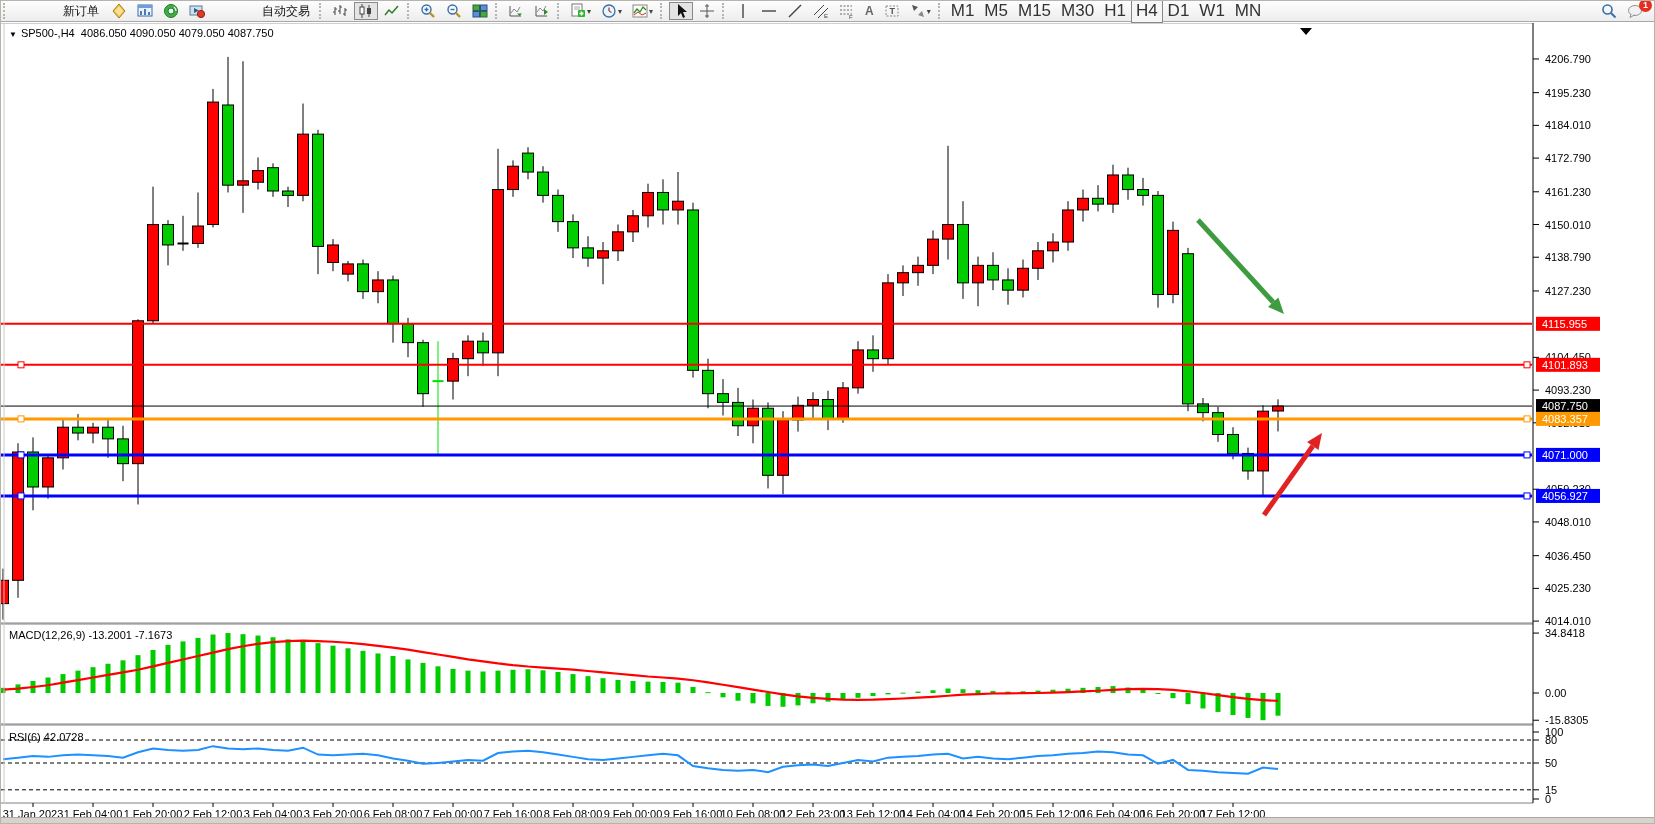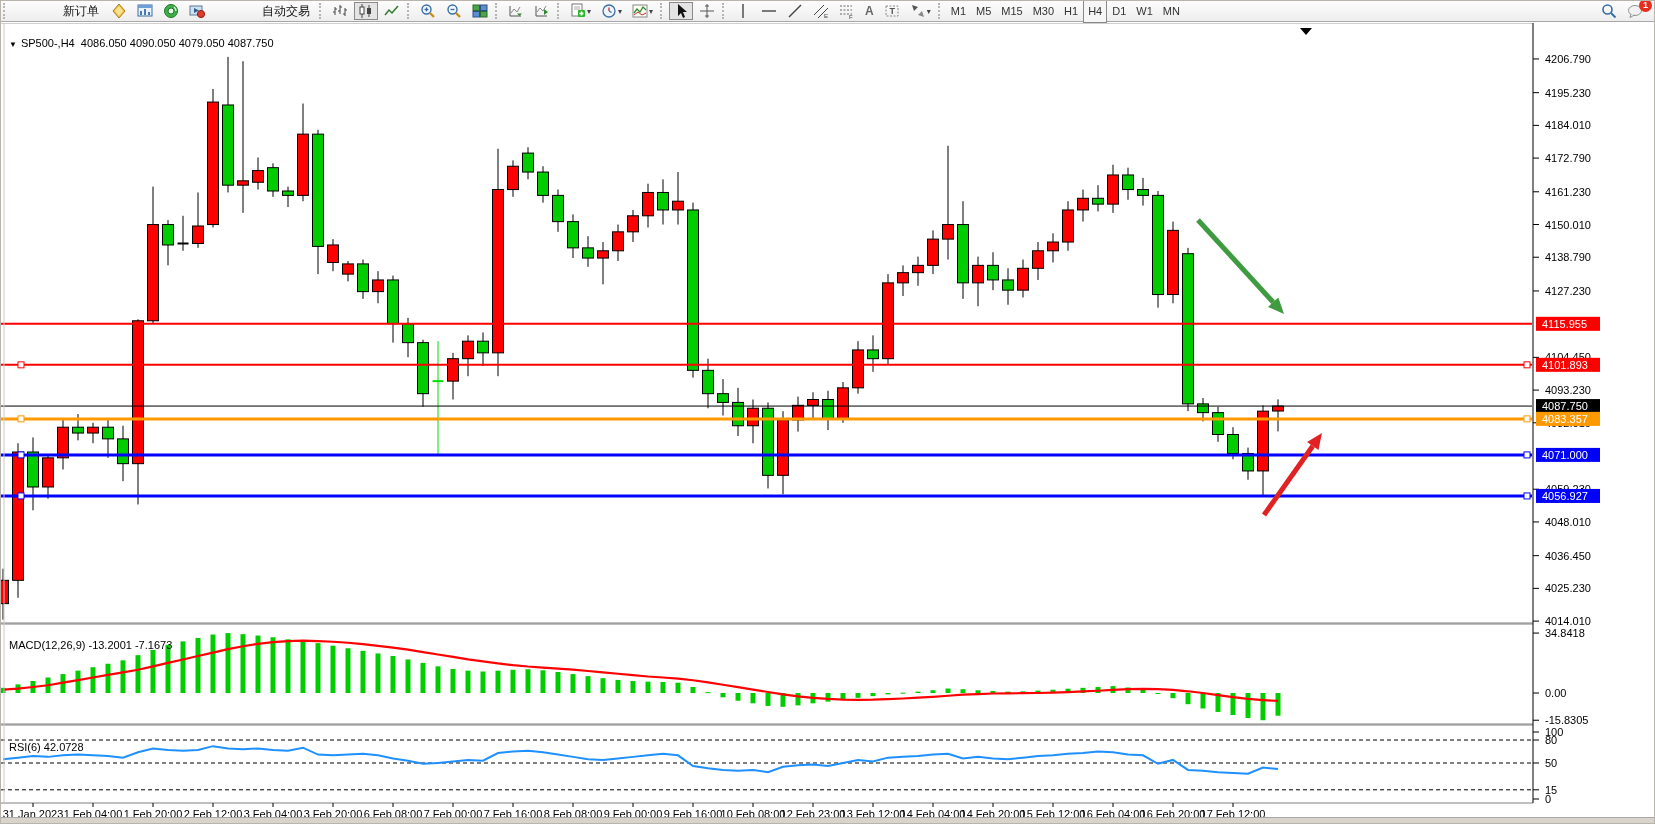--- a/index.html
+++ b/index.html
@@ -17,7 +17,7 @@
   .tb-text { padding:0 5px; white-space:nowrap;margin-left:46px; }
   .sep { width:6px; height:16px; margin:0 2px; border-left:2px dotted #b5b5b5; }
   .caret { font-size:8px; color:#444; margin-left:1px; }
-  .tf { font-size:11px; color:#333; padding:0 4px; height:23px; display:inline-flex; align-items:center; border:1px solid transparent; }
+  .tf { font-size:17px; color:#333; padding:0 4px; height:23px; display:inline-flex; align-items:center; border:1px solid transparent; }
   .tf.active { background:#f6f6f6; border:1px solid #888; }
   #tb-right { margin-left:auto; display:flex; align-items:center; padding-right:8px; }
   .badge { position:absolute; top:-4px; right:-6px; background:#e82c1e; color:#fff;

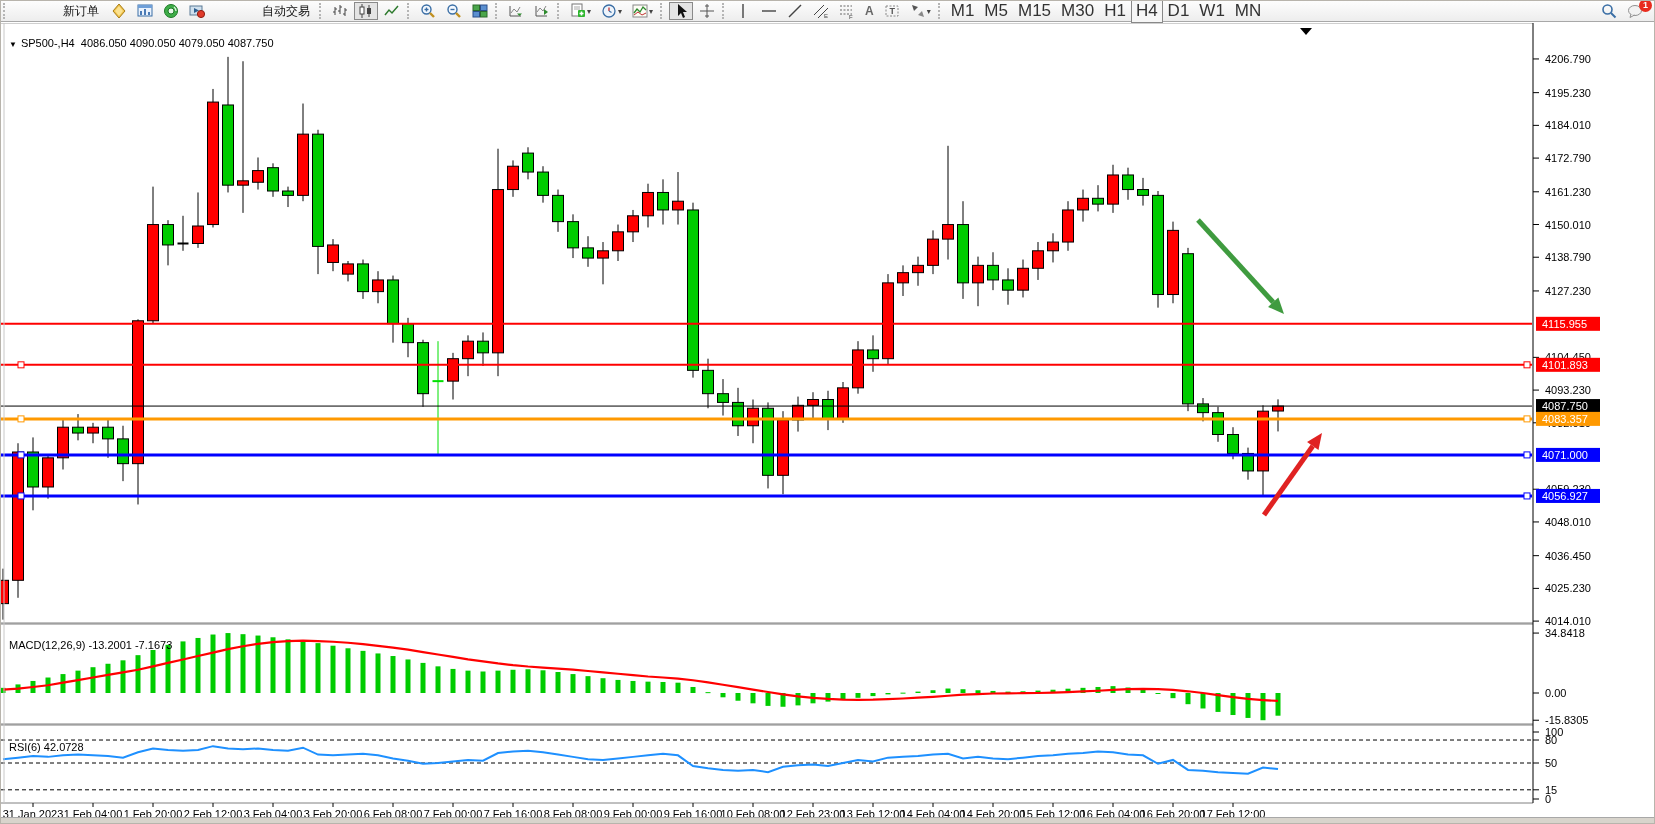--- a/index.html
+++ b/index.html
@@ -28,7 +28,7 @@
   
   #chart-wrap { position:absolute; top:22px; left:0; width:1655px; height:800px; background:#fff; }
   #chart-svg { position:absolute; top:0; left:0; }
-  .overlay-label { position:absolute; font-size:11px; color:#000; white-space:pre;margin-top:10px; }
+  .overlay-label { position:absolute; font-size:11px; color:#000; white-space:pre; }
   #symbol-title { top:4px; left:8px; }
   #macd-label { top:606px; left:8px; }
   #rsi-label { top:708px; left:8px; }

